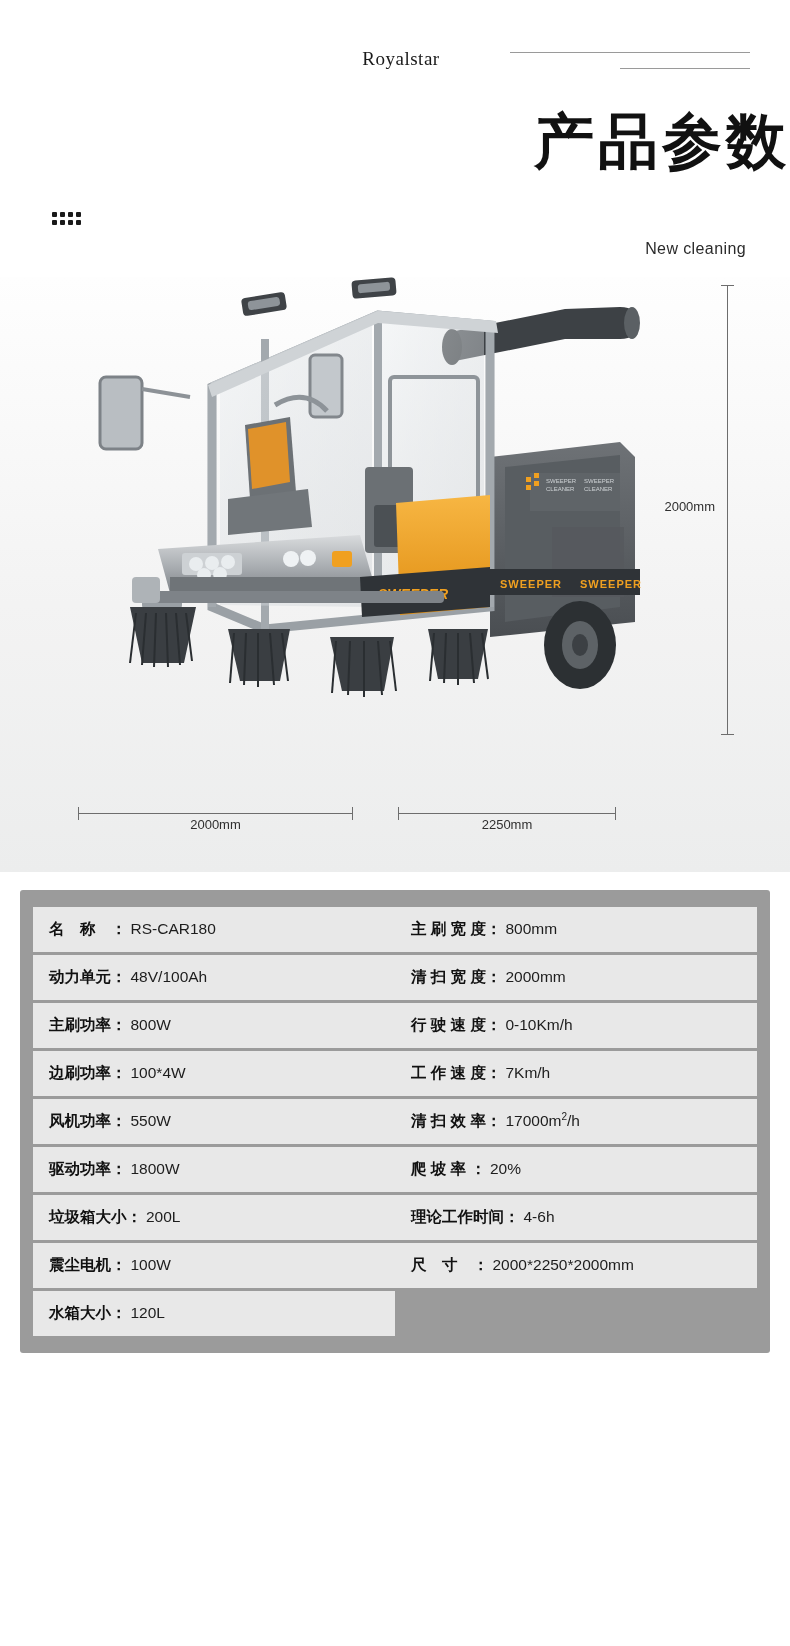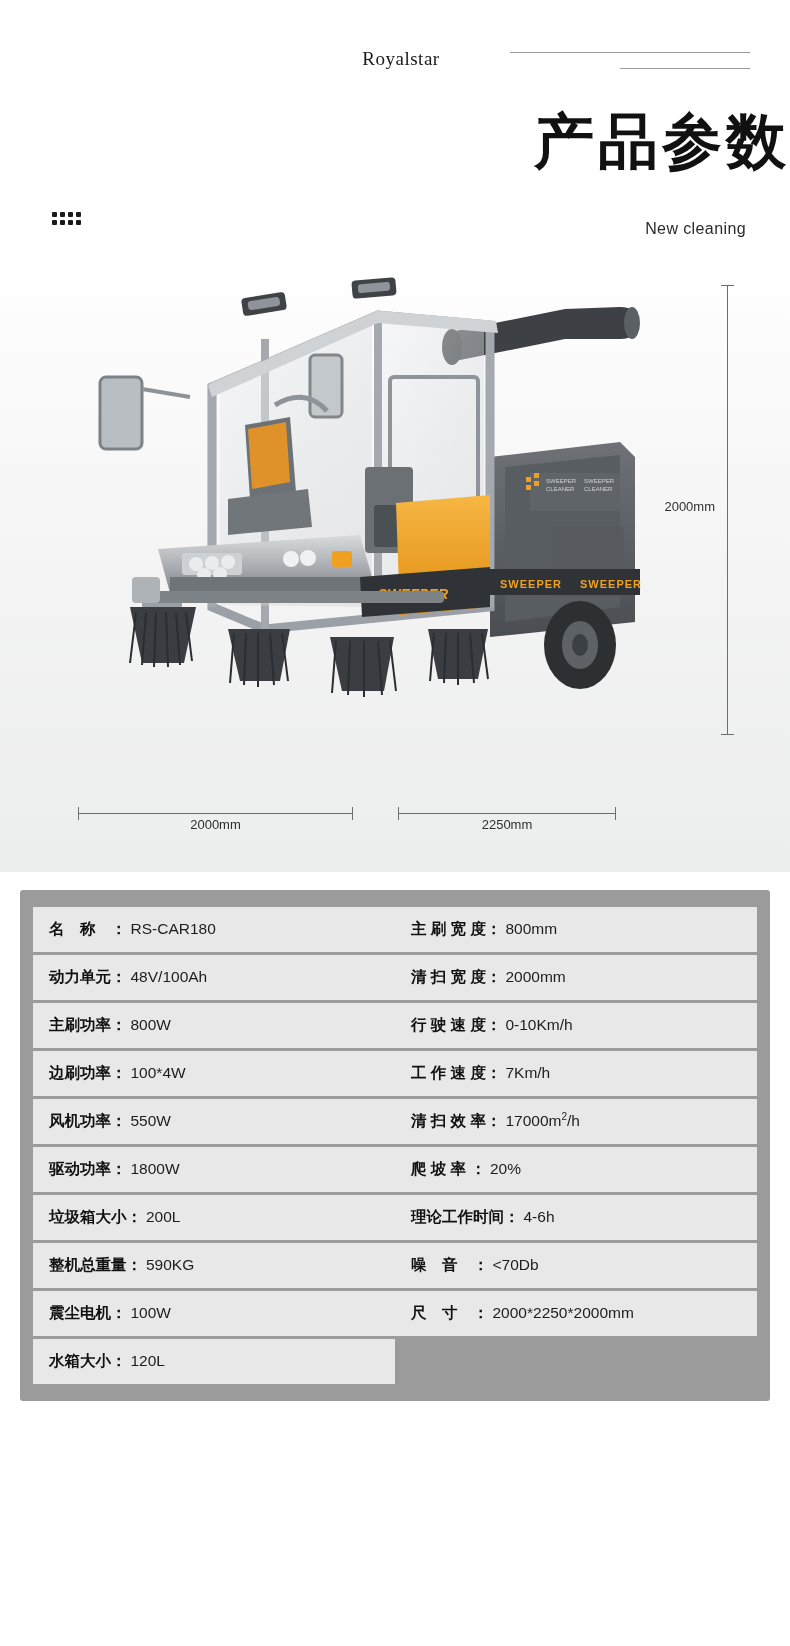--- a/index.html
+++ b/index.html
@@ -75,7 +75,7 @@
   .subtitle-en {
     position: absolute;
     right: 44px;
-    top: 220px;
+    top: 240px;
     font-size: 16px;
     color: #2b2b2b;
     letter-spacing: 0.4px;

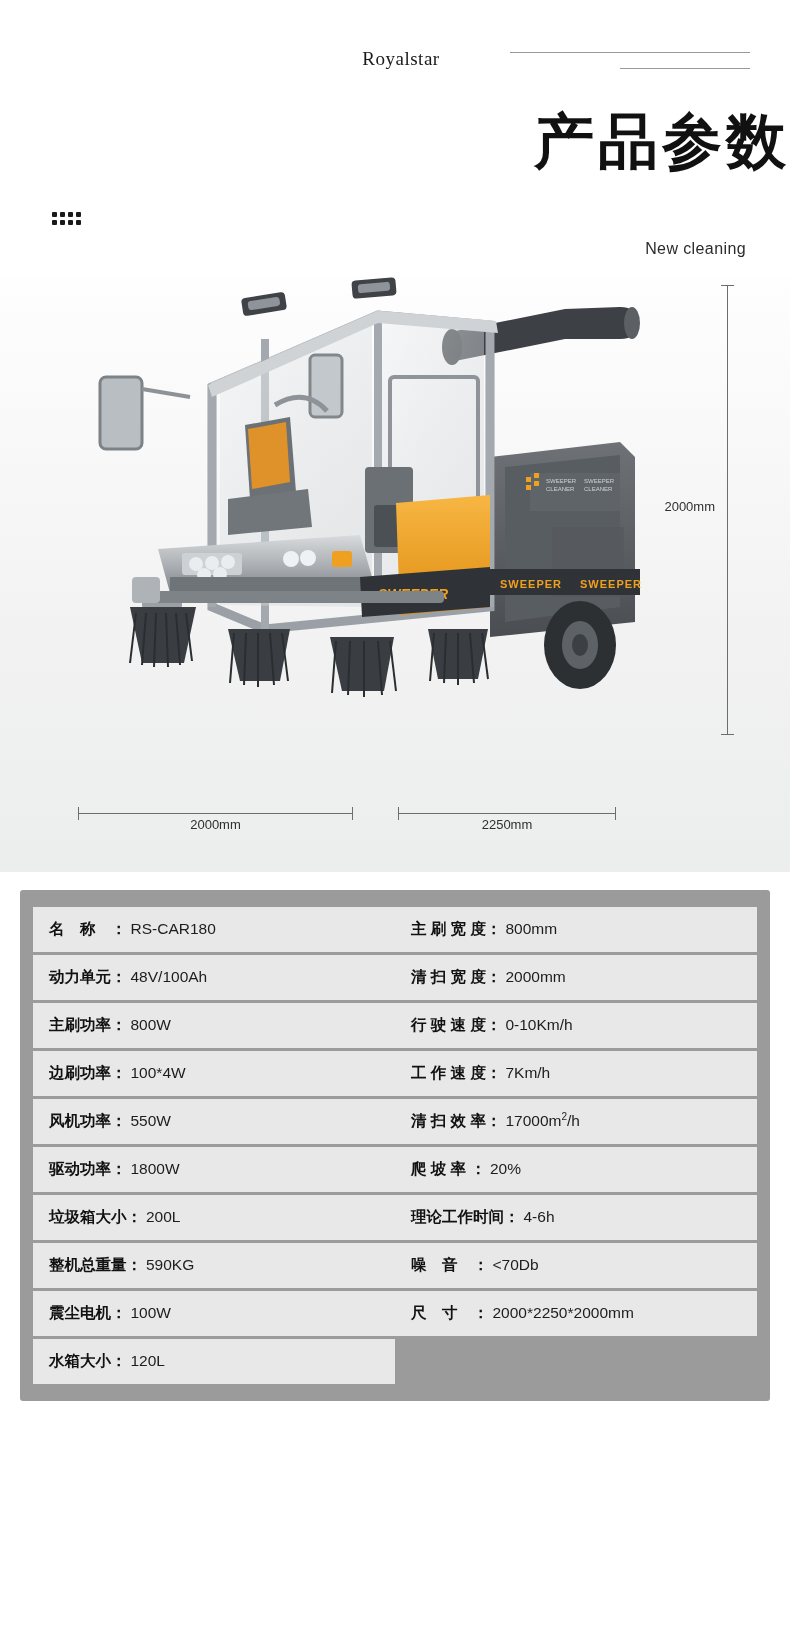--- a/index.html
+++ b/index.html
@@ -444,10 +444,6 @@
           <td class="right"><span class="k">理论工作时间：</span><span class="v">4-6h</span></td>
         </tr>
         <tr>
-          <td class="left"><span class="k">整机总重量：</span><span class="v">590KG</span></td>
-          <td class="right"><span class="k">噪　音　：</span><span class="v">&lt;70Db</span></td>
-        </tr>
-        <tr>
           <td class="left"><span class="k">震尘电机：</span><span class="v">100W</span></td>
           <td class="right"><span class="k">尺　寸　：</span><span class="v">2000*2250*2000mm</span></td>
         </tr>

